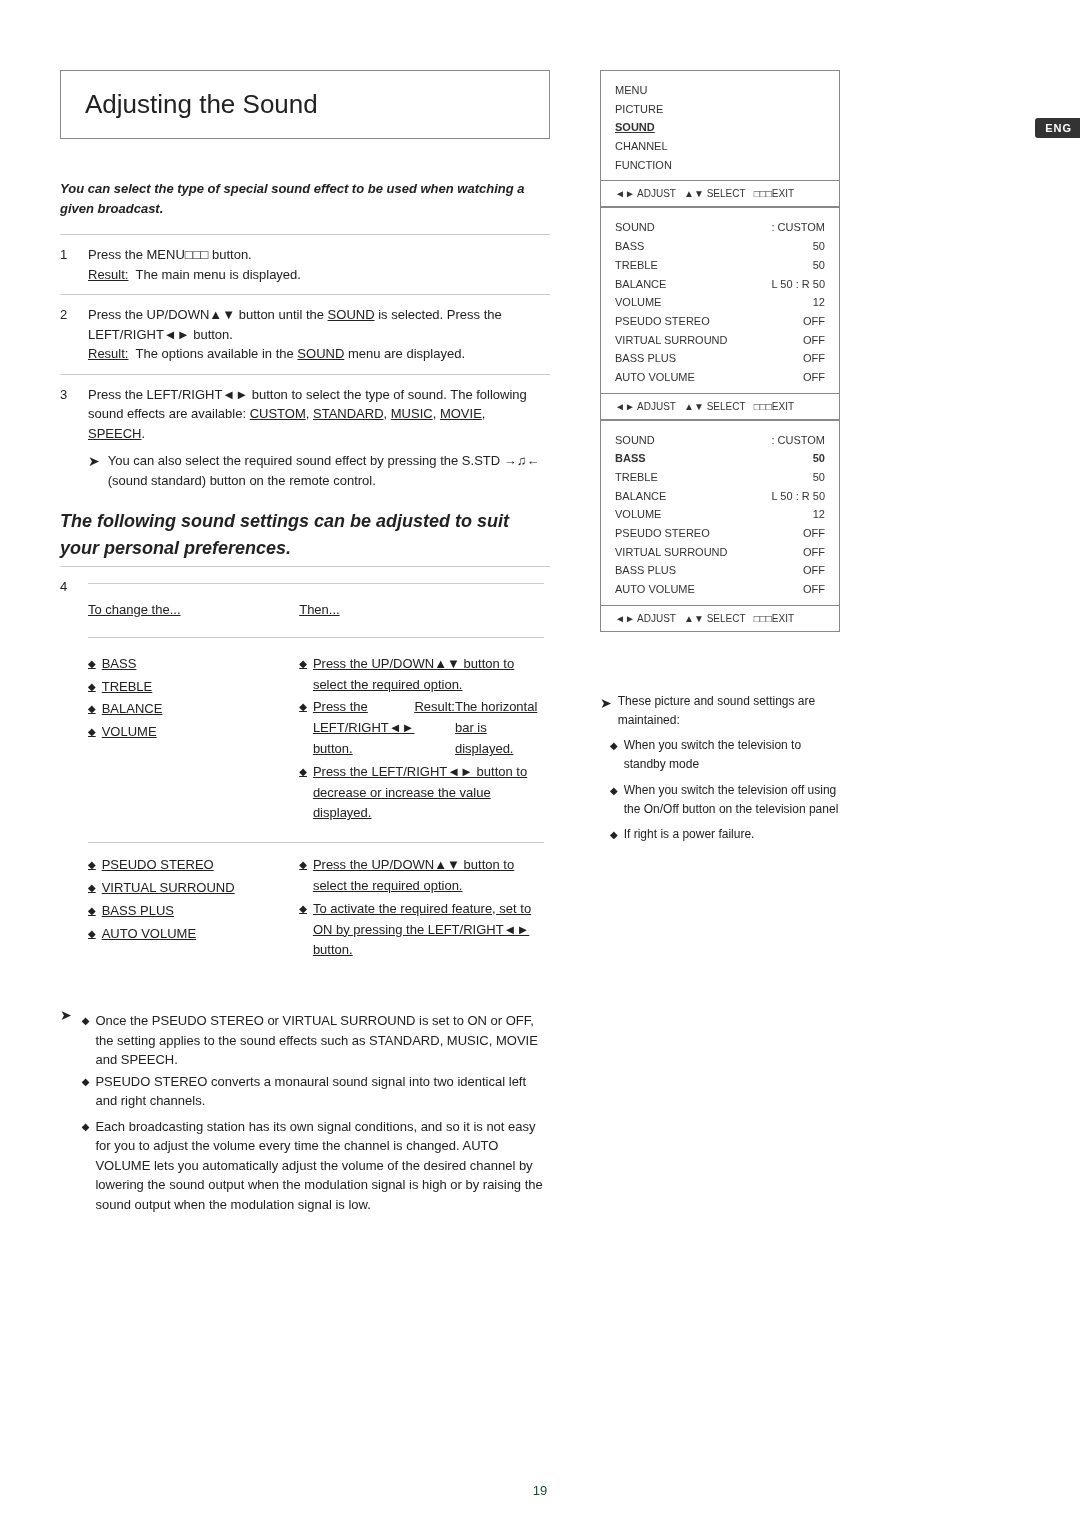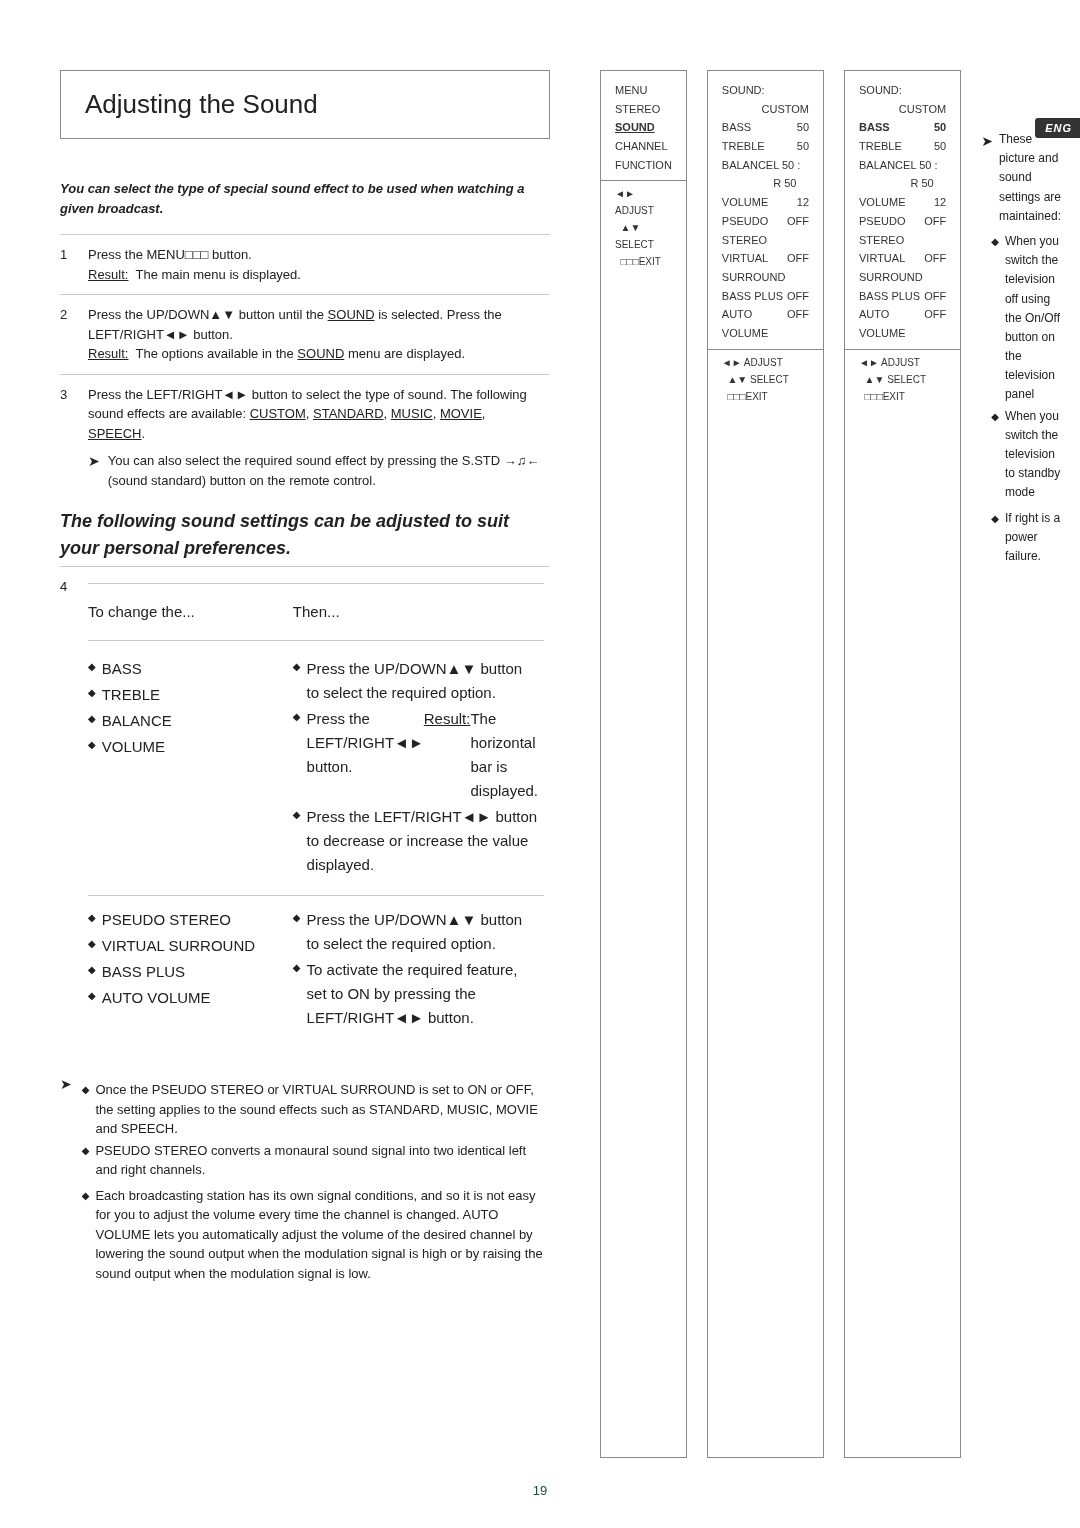--- a/index.html
+++ b/index.html
@@ -31,8 +31,7 @@
       flex: 0 0 280px;
       padding: 30px 20px 30px 20px;
       display: flex;
-      flex-direction: row;
-      gap: 20px;
+      flex-direction: column;
     }
 
     

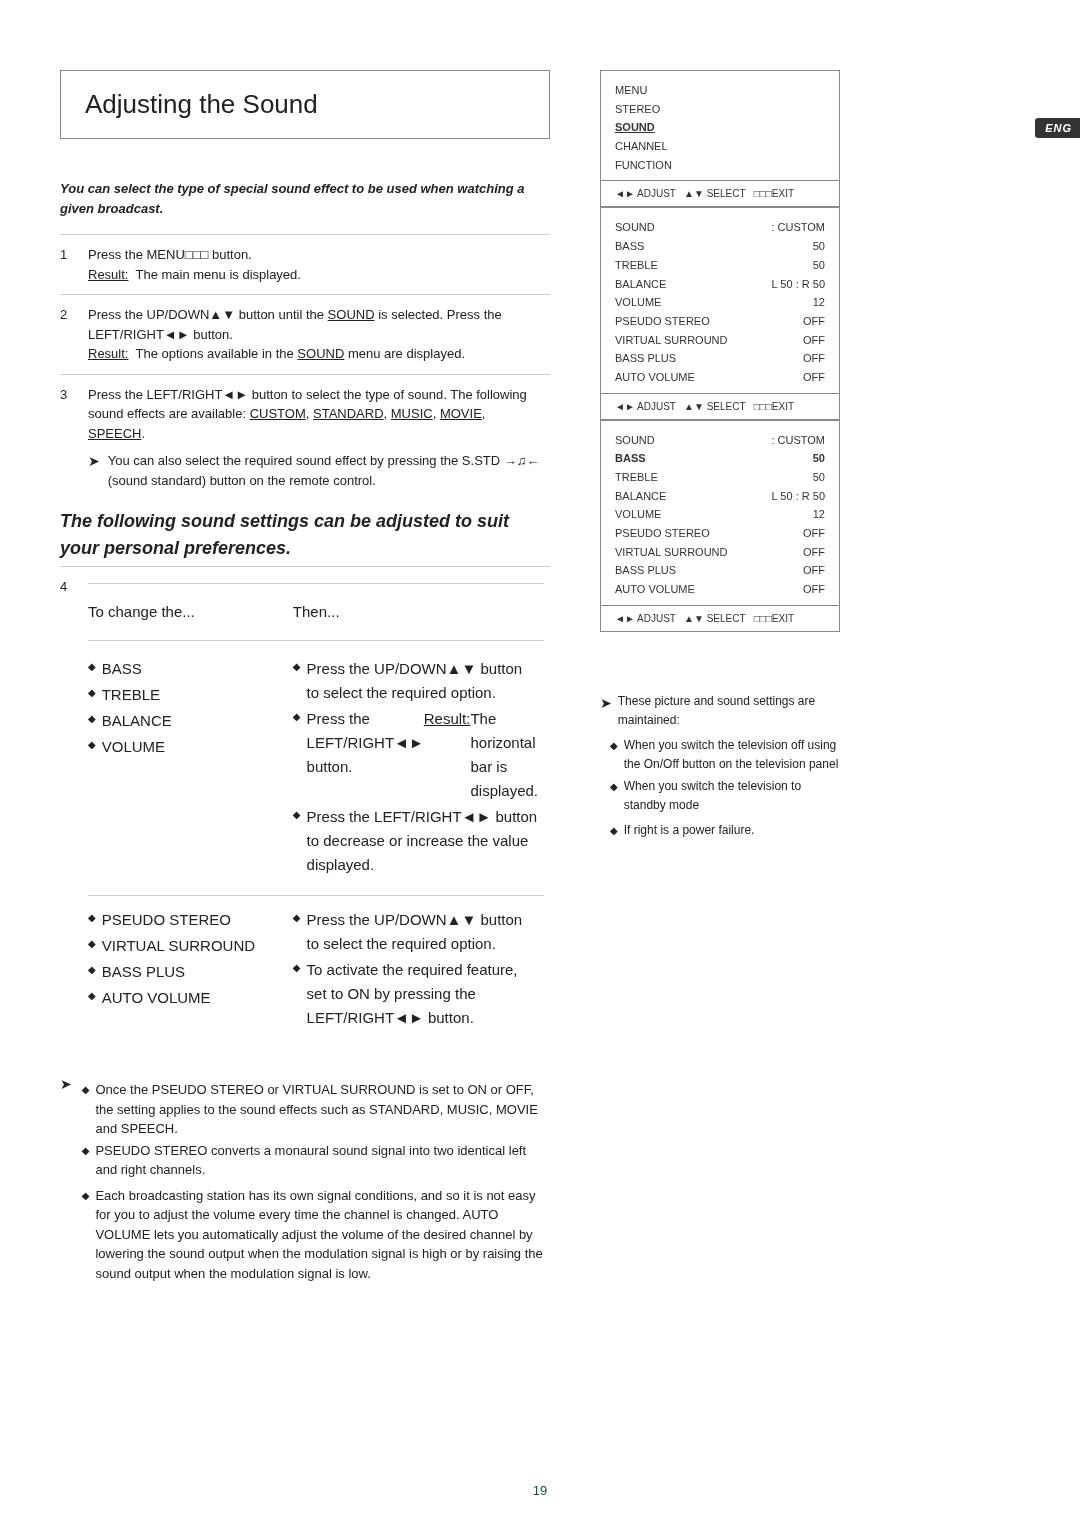--- a/index.html
+++ b/index.html
@@ -337,7 +337,7 @@
           <span class="label">MENU</span>
         </div>
         <div class="menu-box-row">
-          <span class="label">STEREO</span>
+          <span class="label">PICTURE</span>
         </div>
         <div class="menu-box-row highlighted">
           <span class="label" style="font-weight:bold;text-decoration:underline;">SOUND</span>

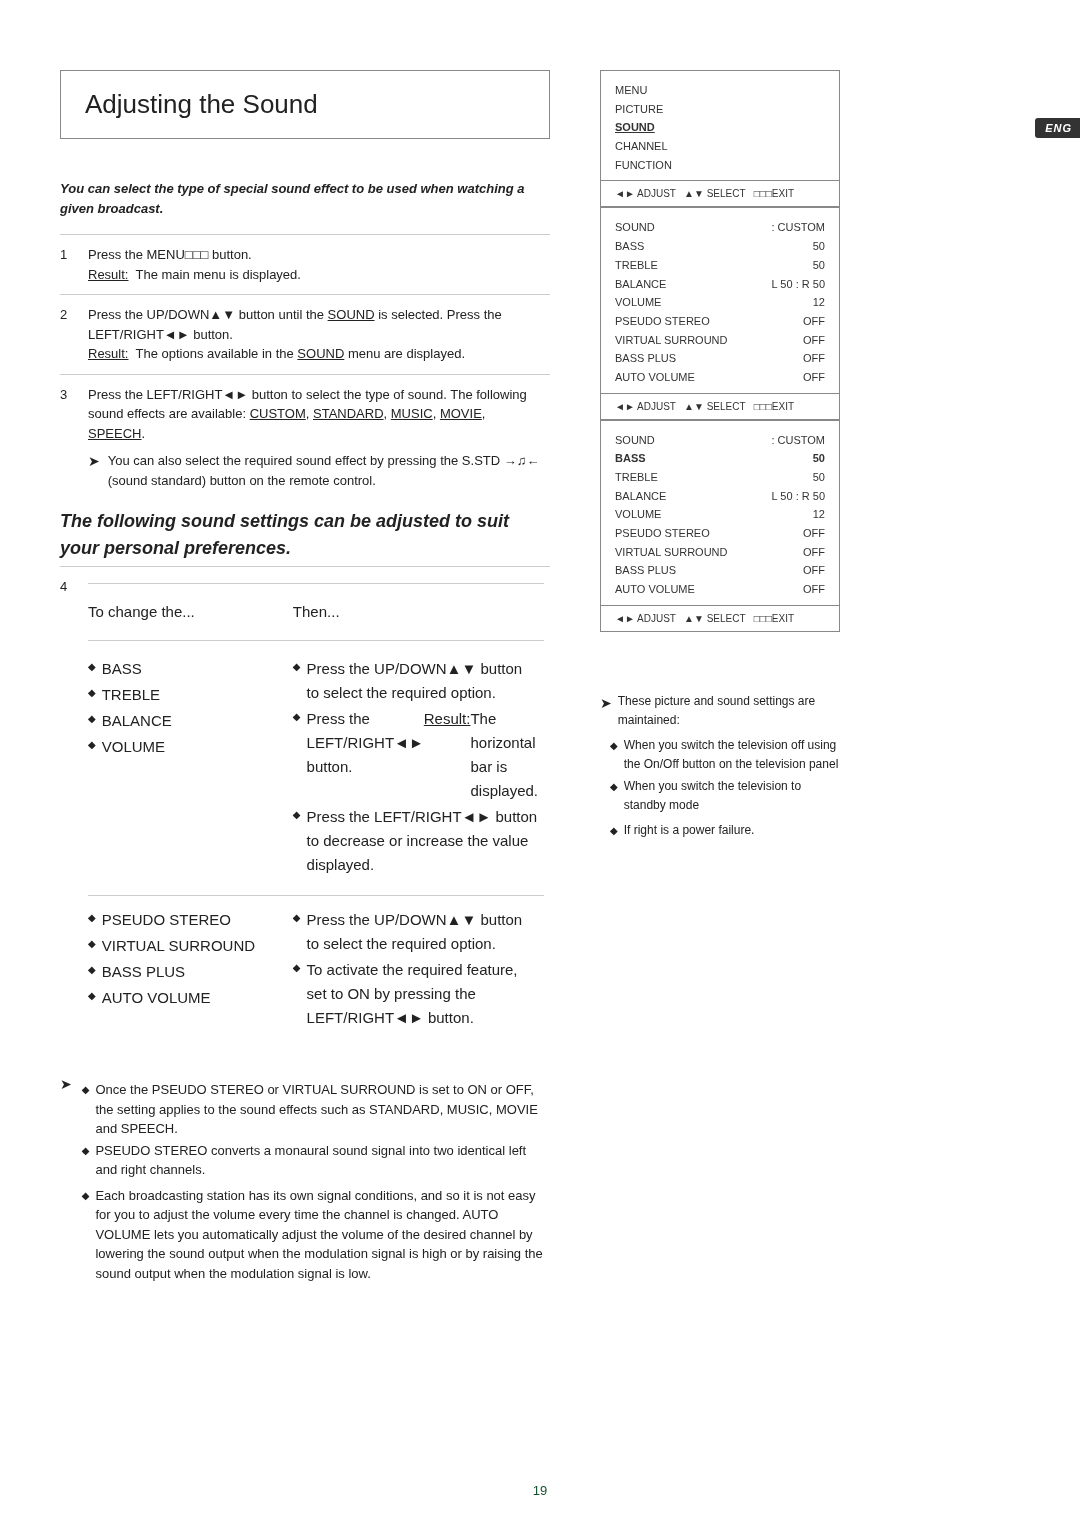--- a/index.html
+++ b/index.html
@@ -39,7 +39,6 @@
       position: absolute;
       top: 120px;
       right: 0;
-      font-style: italic;
     }
     .eng-badge {
       background: #333;

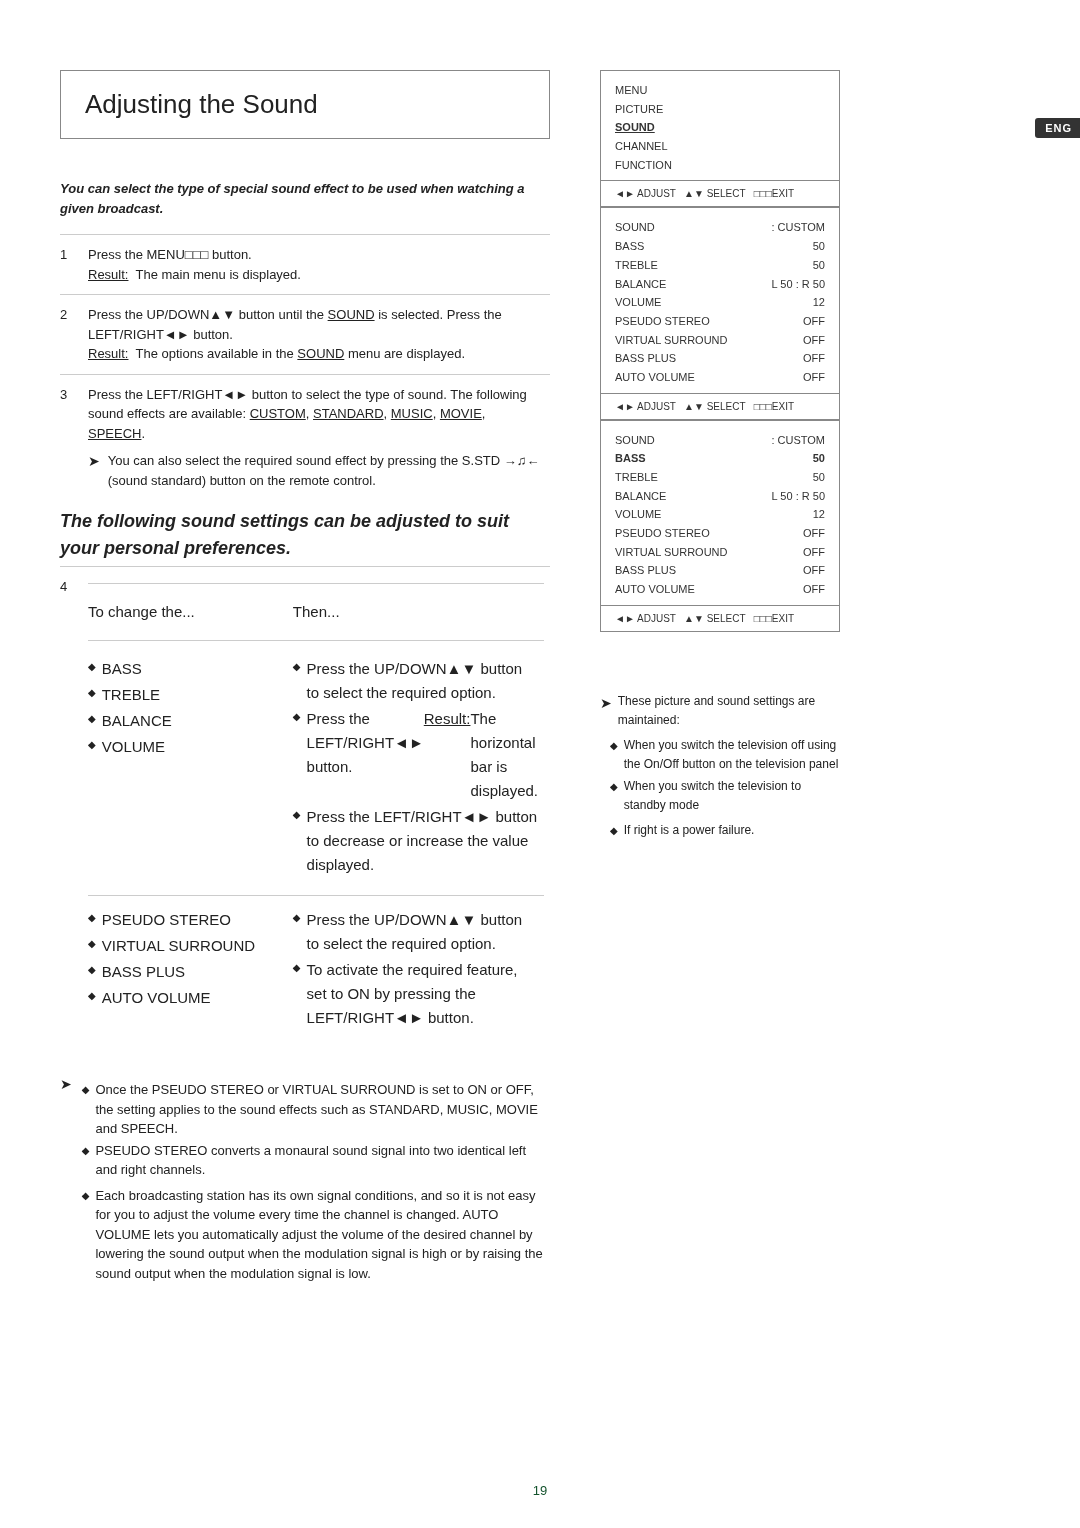--- a/index.html
+++ b/index.html
@@ -101,8 +101,9 @@
     .step4-table td {
       vertical-align: top;
       padding: 16px 6px;
-      font-size: 15px;
+      font-size: 13px;
       line-height: 1.6;
+      text-decoration: underline;
     }
     .step4-table td:first-child {
       width: 45%;

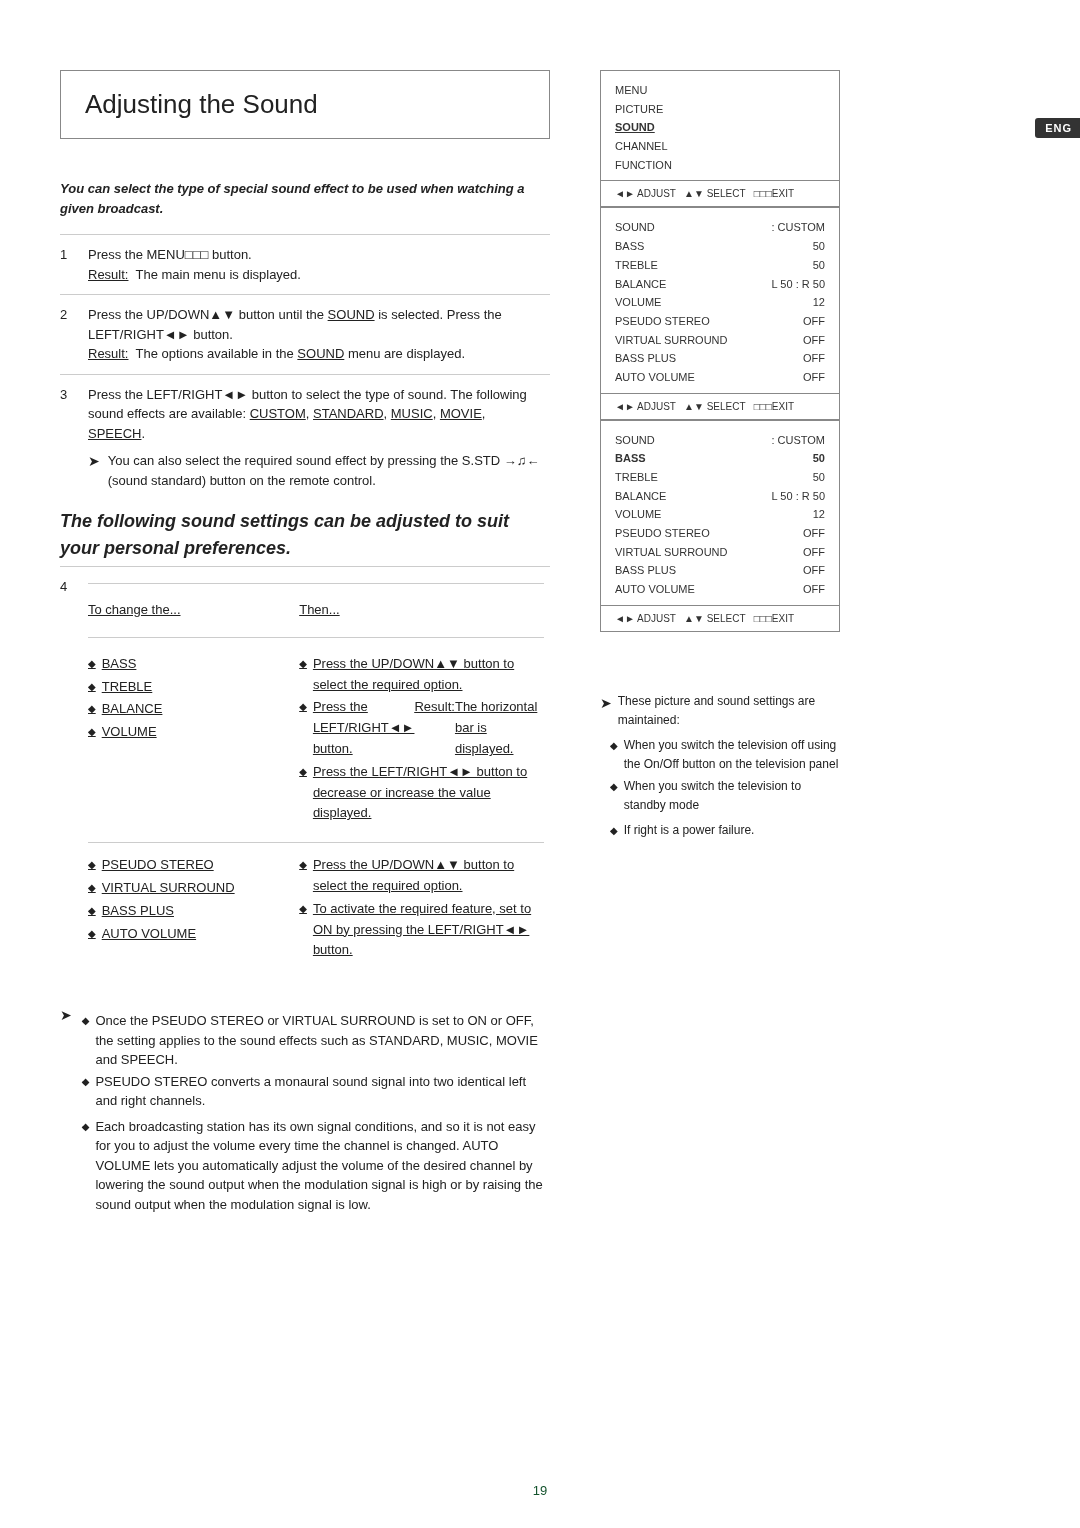--- a/index.html
+++ b/index.html
@@ -448,8 +448,8 @@
         <span>These picture and sound settings are maintained:</span>
       </div>
       <div class="note-bullets">
+        <div class="bullet-item">When you switch the television to standby mode</div>
         <div class="bullet-item" style="margin-top:6px;">When you switch the television off using the On/Off button on the television panel</div>
-        <div class="bullet-item">When you switch the television to standby mode</div>
         <div class="bullet-item" style="margin-top:6px;">If right is a power failure.</div>
       </div>
     </div>

